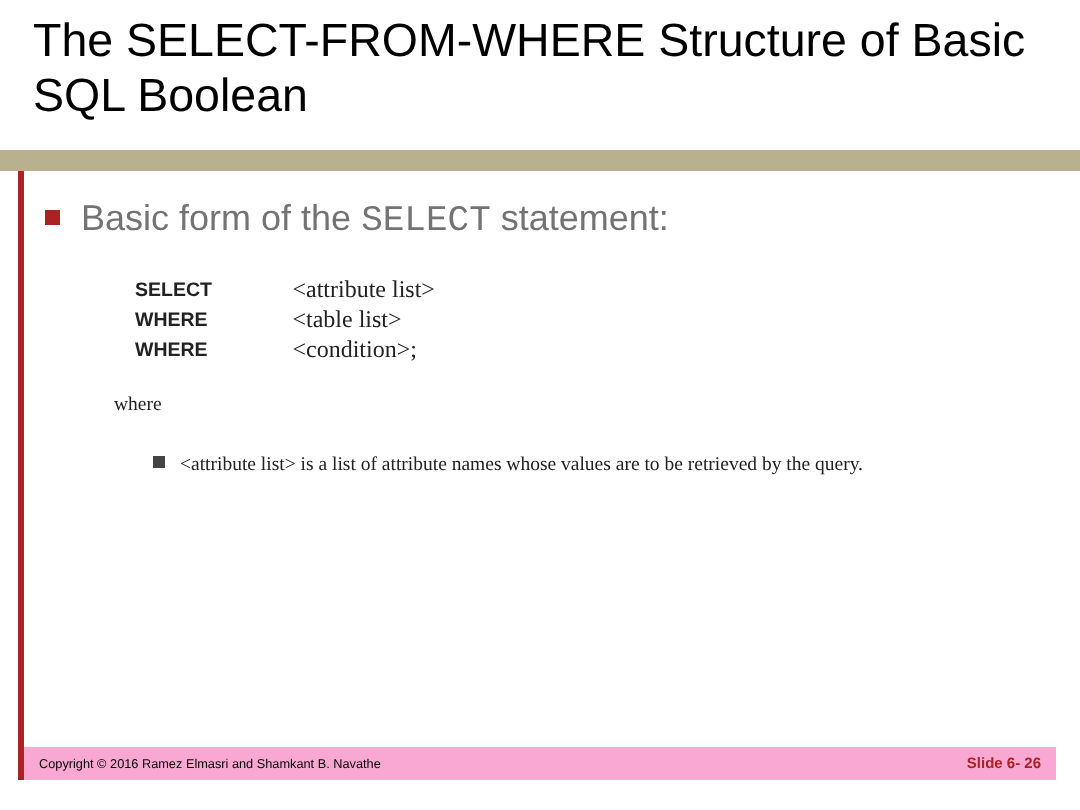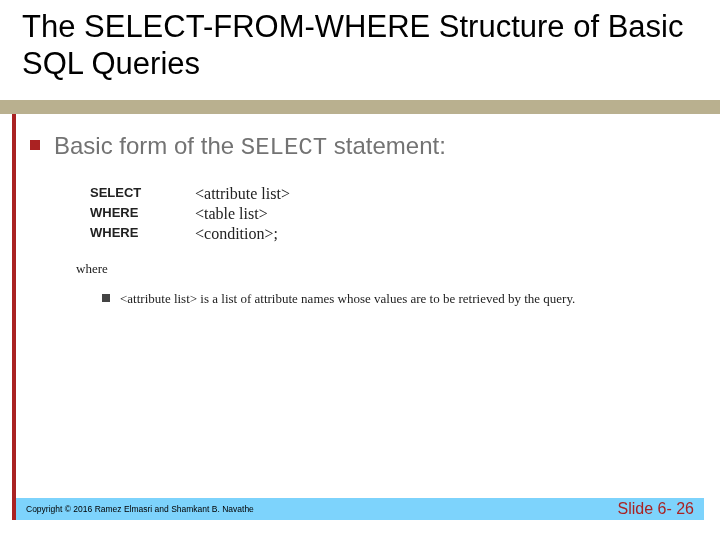--- a/index.html
+++ b/index.html
@@ -33,7 +33,7 @@
 <div class="slide">
 
   <div class="title-block">
-    <div class="title-text">The SELECT-FROM-WHERE Structure of Basic SQL Queries</div>
+    <div class="title-text">The SELECT-FROM-WHERE Structure of Basic SQL Boolean</div>
   </div>
   <div class="title-underline"></div>
   <div class="accent-vert"></div>

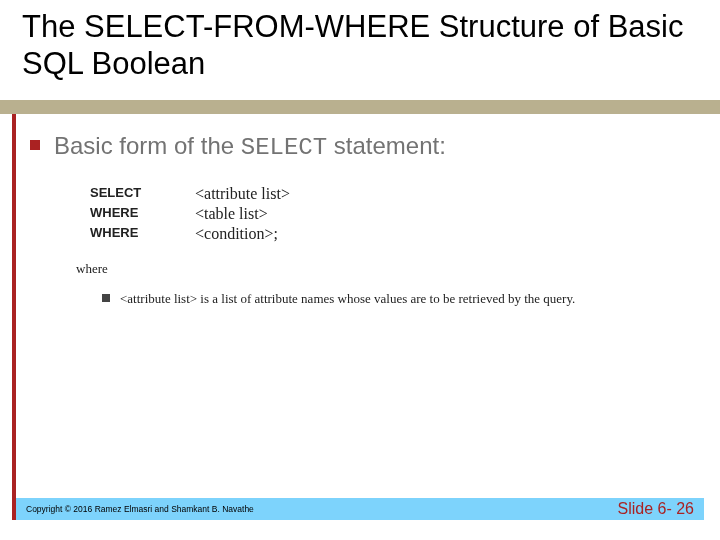--- a/index.html
+++ b/index.html
@@ -19,7 +19,7 @@
   .syntax-kw { width: 105px; font-weight: bold; font-family: Arial, sans-serif; font-size: 13px; }
   .syntax-arg { font-family: Georgia, 'Times New Roman', serif; font-size: 16px; }
   .where-label { margin-left: 46px; margin-top: 18px; font-family: Georgia, 'Times New Roman', serif; font-size: 13px; color: #222; }
-  .defs { margin-left: 72px; margin-top: 12px; }
+  .defs { margin-left: 72px; margin-top: 22px; }
   .def-row { display: flex; align-items: flex-start; gap: 10px; margin-bottom: 10px; max-width: 580px; }
   .def-bullet { width: 8px; height: 8px; background: #444; flex-shrink: 0; margin-top: 5px; }
   .def-text { font-family: Georgia, 'Times New Roman', serif; font-size: 13px; color: #222; line-height: 1.55; }

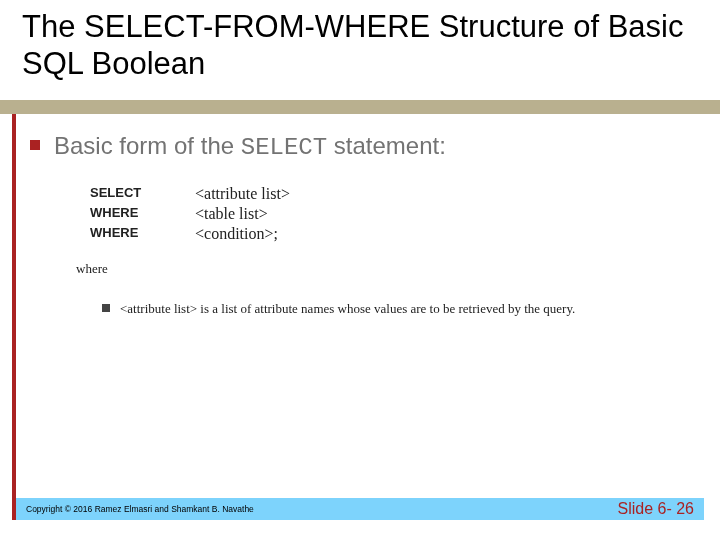--- a/index.html
+++ b/index.html
@@ -23,7 +23,7 @@
   .def-row { display: flex; align-items: flex-start; gap: 10px; margin-bottom: 10px; max-width: 580px; }
   .def-bullet { width: 8px; height: 8px; background: #444; flex-shrink: 0; margin-top: 5px; }
   .def-text { font-family: Georgia, 'Times New Roman', serif; font-size: 13px; color: #222; line-height: 1.55; }
-  .footer-band { position: absolute; left: 16px; top: 498px; width: 688px; height: 22px; background: #7dd3fc; display: flex; align-items: center; justify-content: space-between; padding: 0 10px; }
+  .footer-band { position: absolute; left: 16px; top: 498px; width: 688px; height: 22px; background: #f9a8d4; display: flex; align-items: center; justify-content: space-between; padding: 0 10px; }
   .copyright { font-size: 8.5px; color: #000; }
   .slidenum { font-size: 16px; color: #aa2222; font-weight: normal; }
 </style>

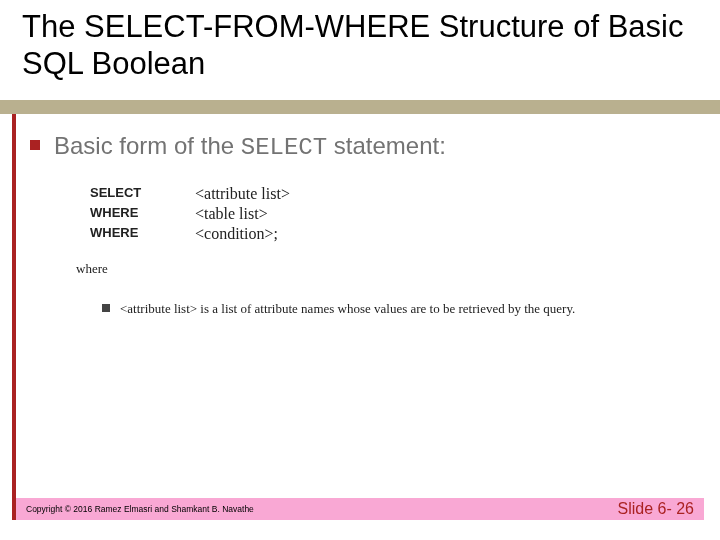--- a/index.html
+++ b/index.html
@@ -25,7 +25,7 @@
   .def-text { font-family: Georgia, 'Times New Roman', serif; font-size: 13px; color: #222; line-height: 1.55; }
   .footer-band { position: absolute; left: 16px; top: 498px; width: 688px; height: 22px; background: #f9a8d4; display: flex; align-items: center; justify-content: space-between; padding: 0 10px; }
   .copyright { font-size: 8.5px; color: #000; }
-  .slidenum { font-size: 16px; color: #aa2222; font-weight: normal; }
+  .slidenum { font-size: 10px; color: #aa2222; font-weight: bold; }
 </style>
 </head>
 <body>

